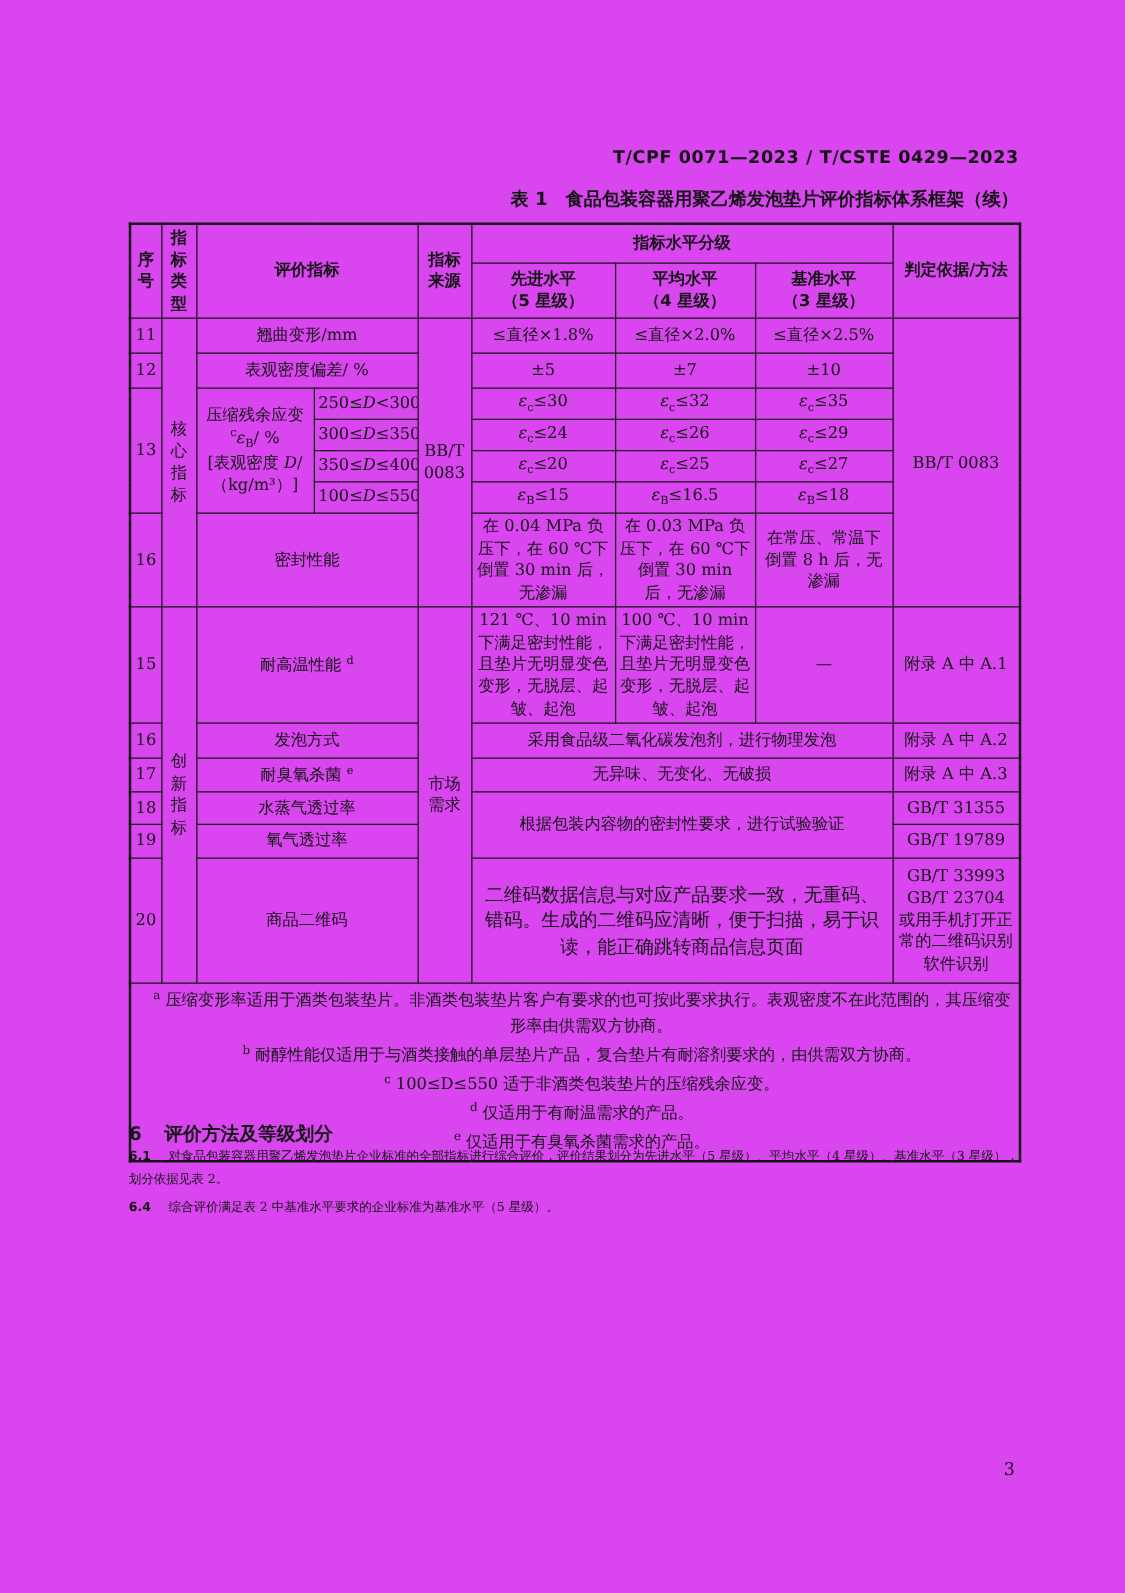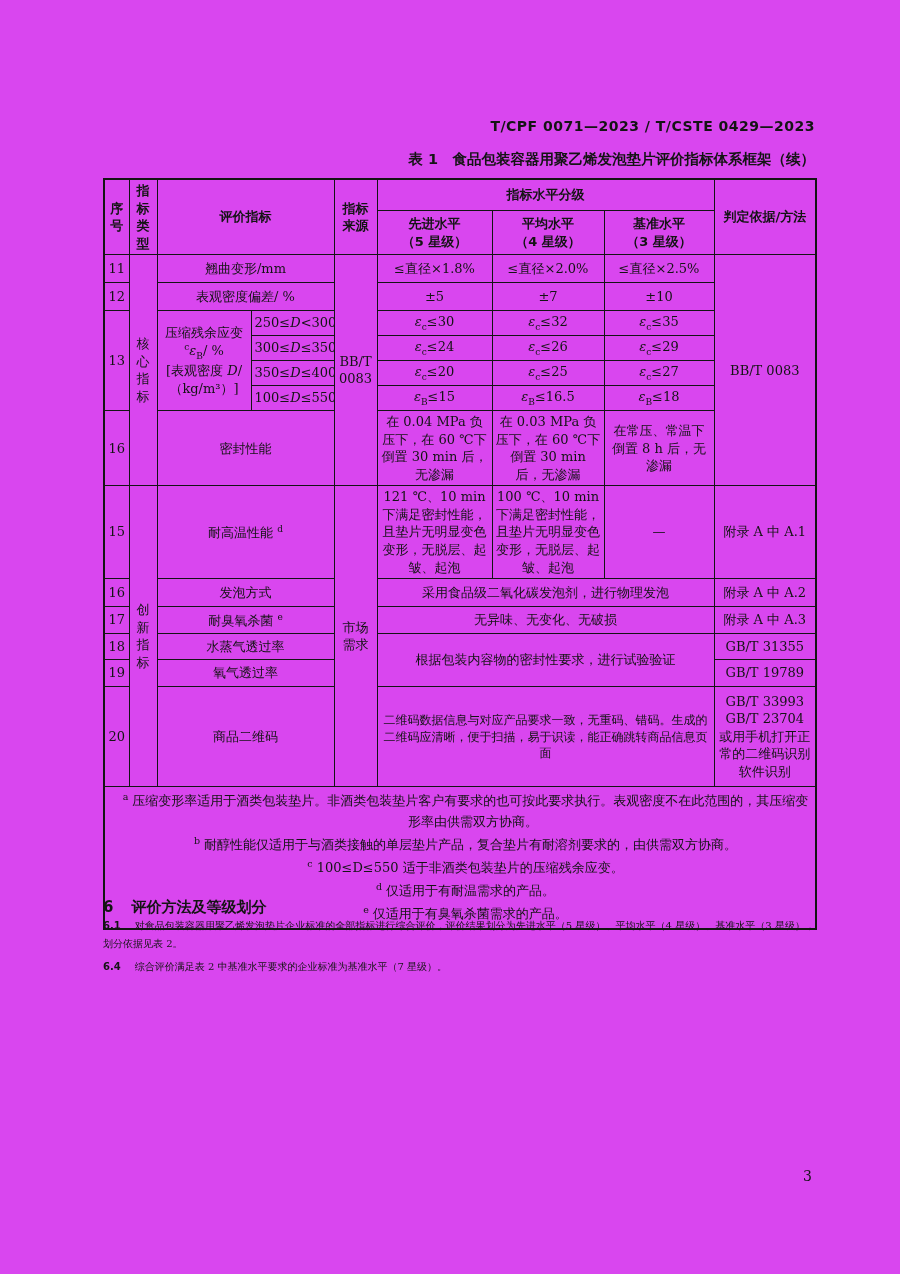--- a/index.html
+++ b/index.html
@@ -202,7 +202,7 @@
       <tr class="r20">
         <td>20</td>
         <td colspan="2">商品二维码</td>
-        <td colspan="3" class="just left" style="font-size:12px; padding:4px 6px;">二维码数据信息与对应产品要求一致，无重码、错码。生成的二维码应清晰，便于扫描，易于识读，能正确跳转商品信息页面</td>
+        <td colspan="3" class="just left" style="font-size:15px; padding:4px 6px;">二维码数据信息与对应产品要求一致，无重码、错码。生成的二维码应清晰，便于扫描，易于识读，能正确跳转商品信息页面</td>
         <td class="pre">GB/T 33993
 GB/T 23704
 或用手机打开正常的二维码识别软件识别</td>

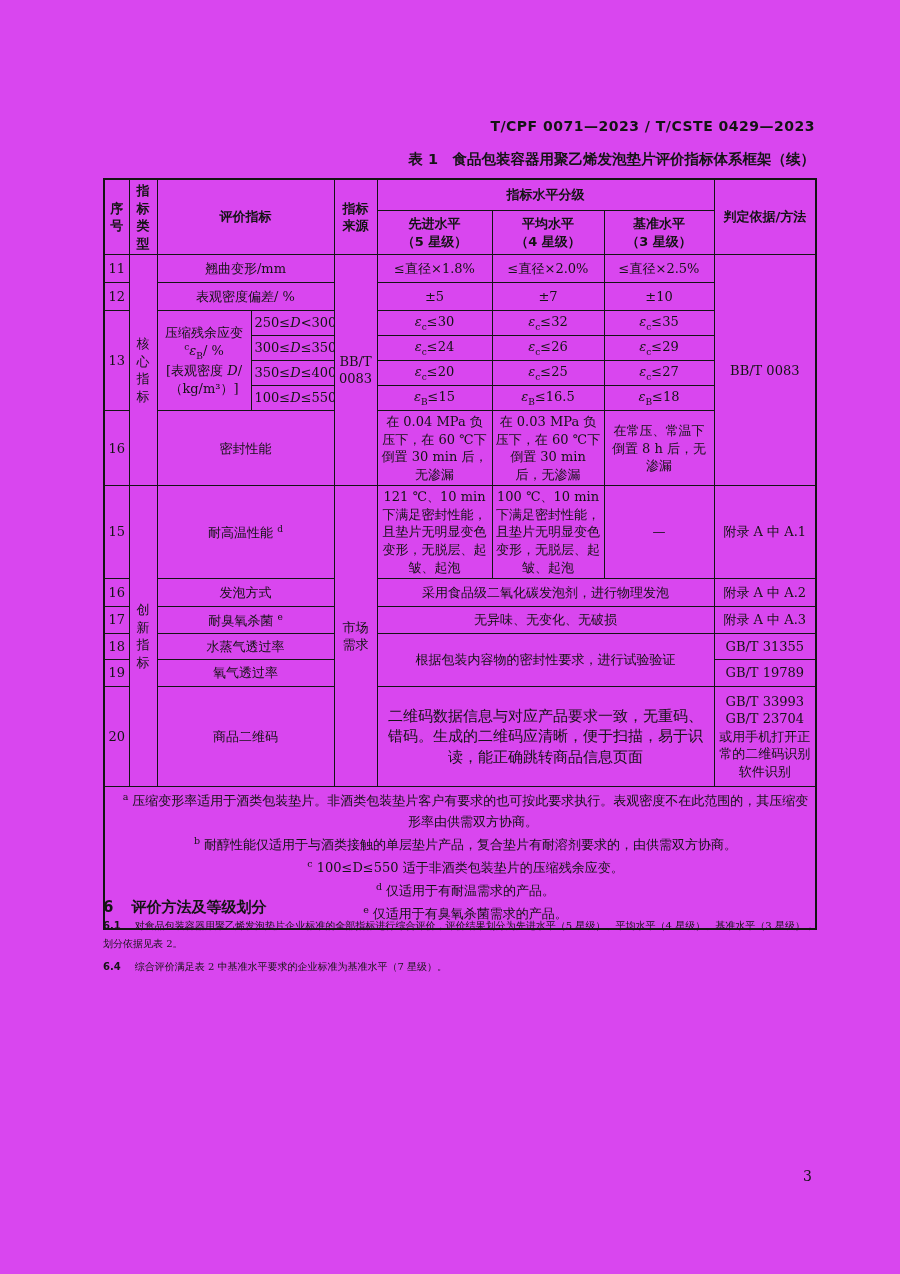--- a/index.html
+++ b/index.html
@@ -228,7 +228,7 @@
       <span class="no">6.1</span><span>对食品包装容器用聚乙烯发泡垫片企业标准的全部指标进行综合评价，评价结果划分为先进水平（5 星级）、平均水平（4 星级）、基准水平（3 星级），划分依据见表 2。</span>
     </div>
     <div class="clause">
-      <span class="no">6.4</span><span>综合评价满足表 2 中基准水平要求的企业标准为基准水平（7 星级）。</span>
+      <span class="no">6.4</span><span>综合评价满足表 2 中基准水平要求的企业标准为基准水平（5 星级）。</span>
     </div>
   </div>
 

